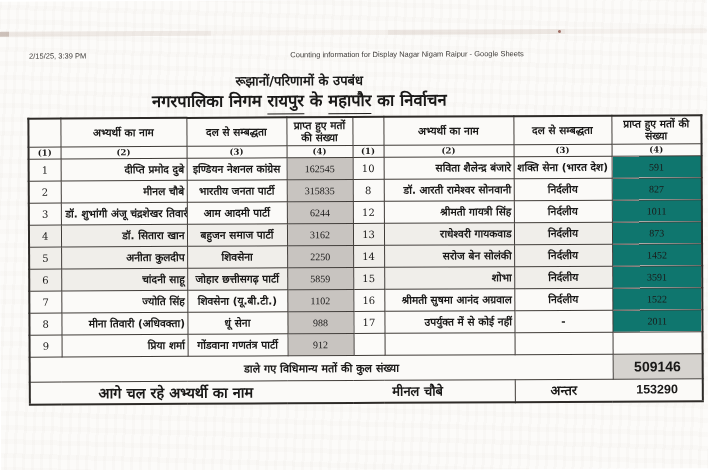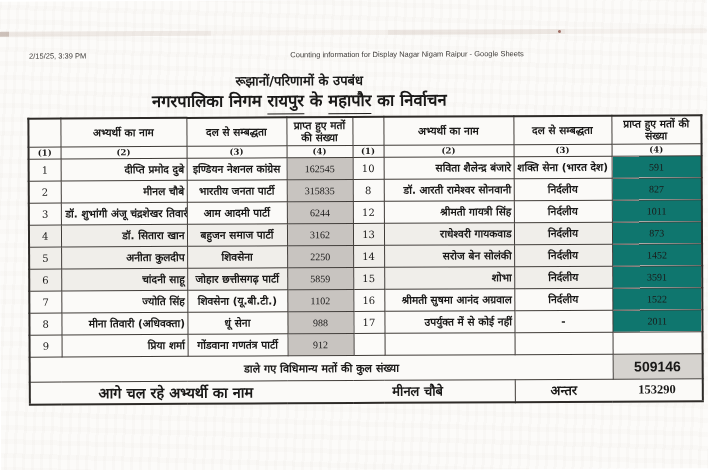--- a/index.html
+++ b/index.html
@@ -76,7 +76,7 @@
   .lead-label{flex:0 0 60%;text-align:center;font-size:14.5px;font-weight:700;}
   .lead-name{flex:0 0 40%;text-align:center;font-size:13px;font-weight:700;}
   .diff-label{flex:0 0 52%;text-align:center;font-size:13px;font-weight:700;}
-  .diff-value{flex:0 0 48%;text-align:center;font-family:Liberation Serif, serif;font-size:12.5px;font-weight:700;}
+  .diff-value{flex:0 0 48%;text-align:center;font-family:Liberation Sans, sans-serif;font-size:12.5px;font-weight:700;}
 </style>
 </head>
 <body>

